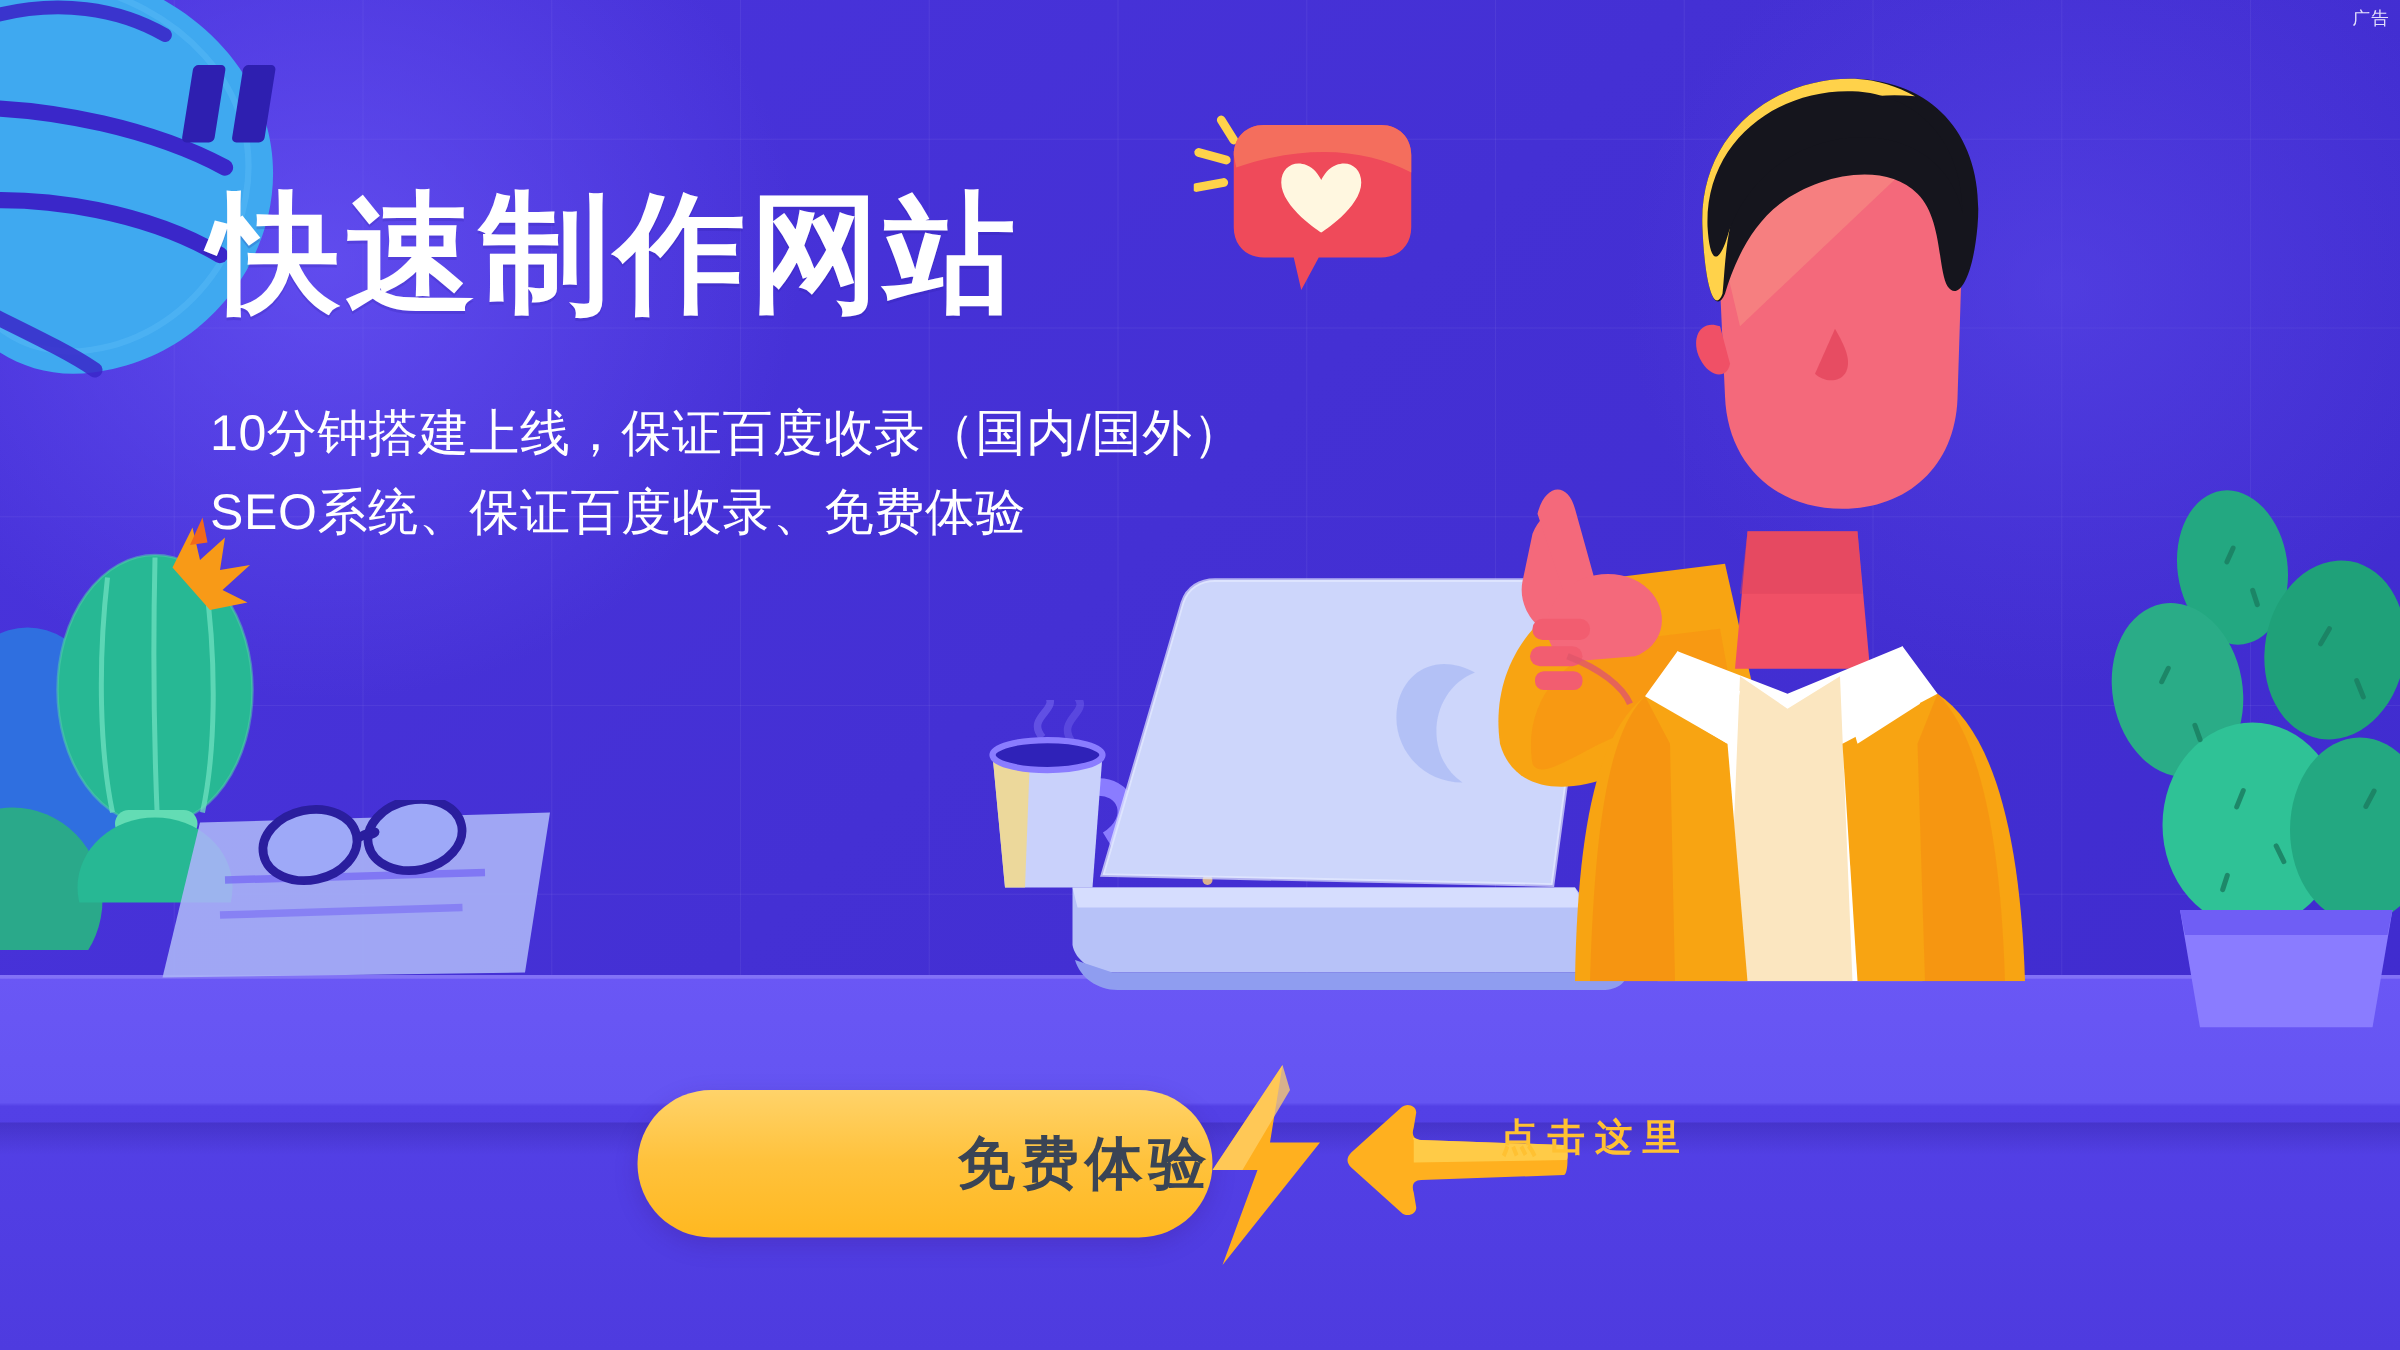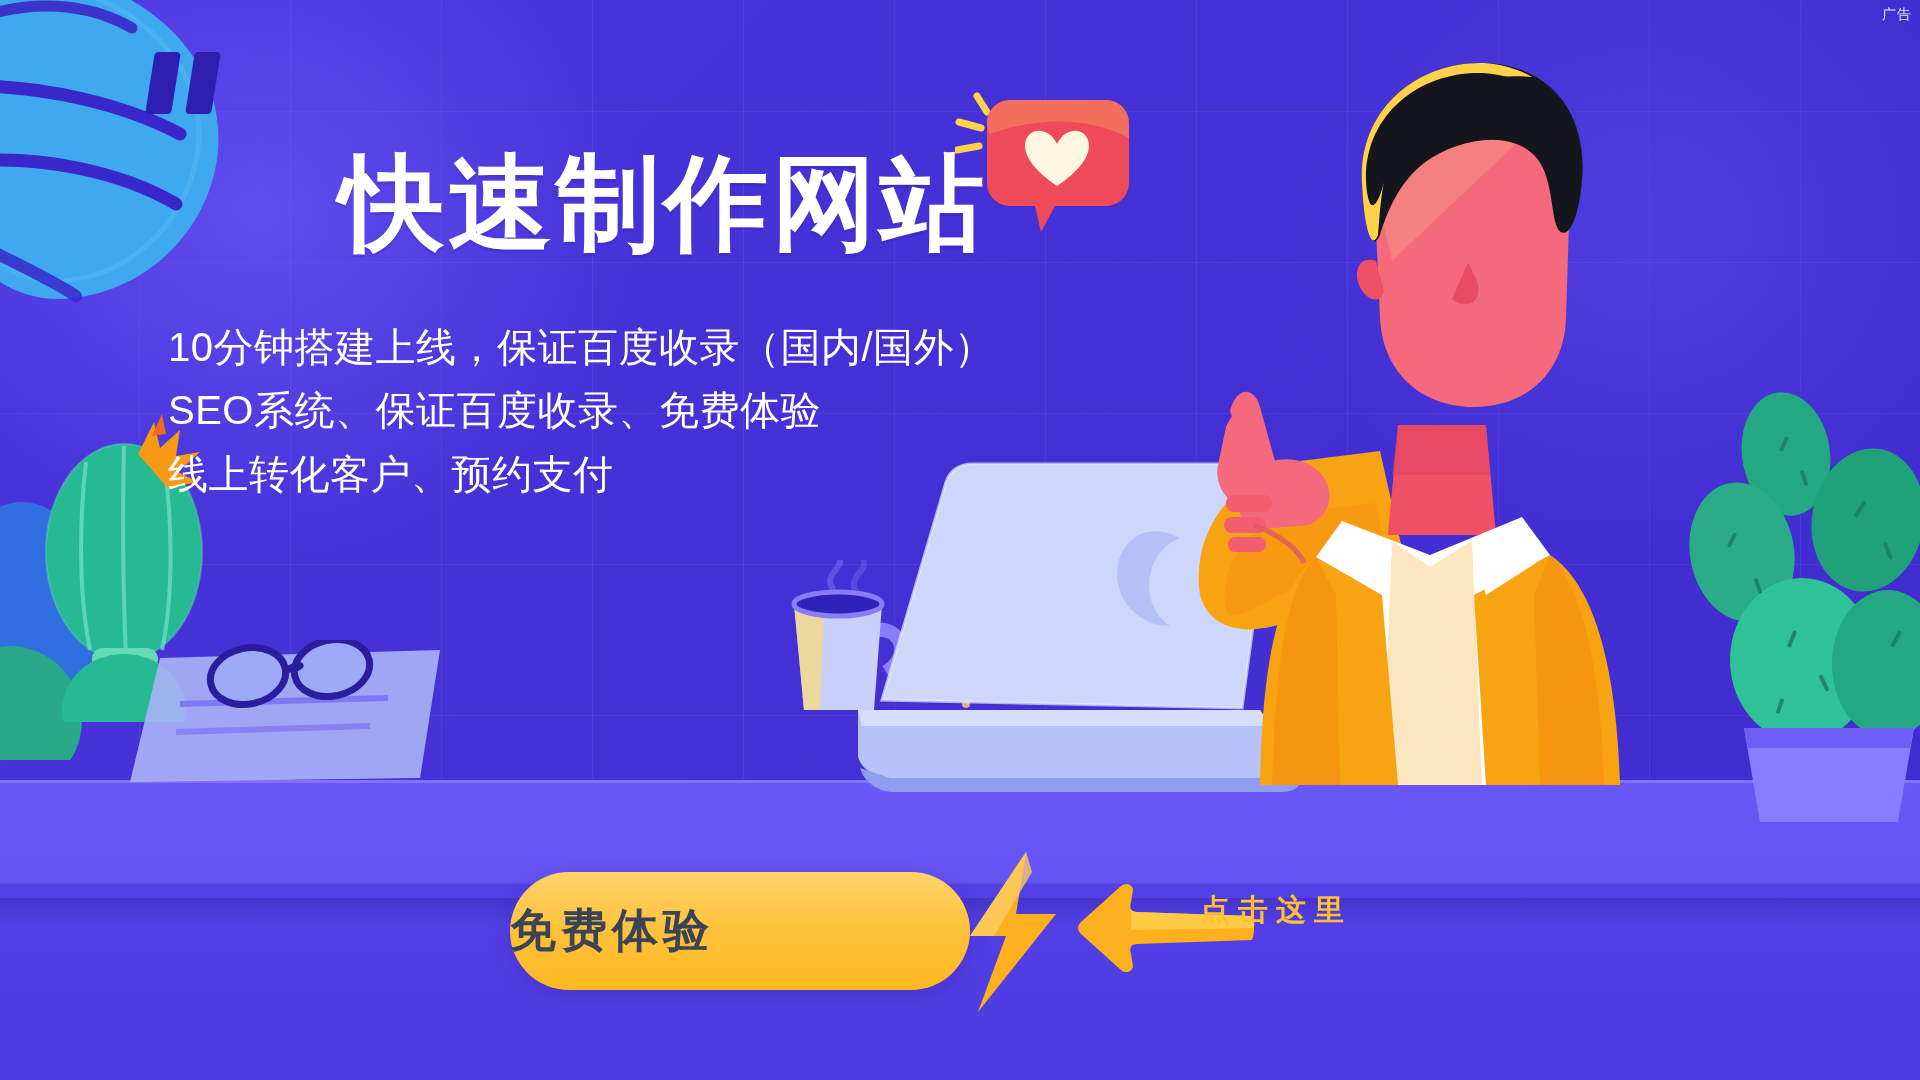--- a/index.html
+++ b/index.html
@@ -82,7 +82,6 @@
     font-size:104px; line-height:1.06; font-weight:700; color:#ffffff;
     letter-spacing:4px; white-space:nowrap;
     text-shadow:0 3px 0 rgba(40,20,150,.18);
-    text-align:right;
   }
   .bullets{margin-top:58px;}
   .bullet{

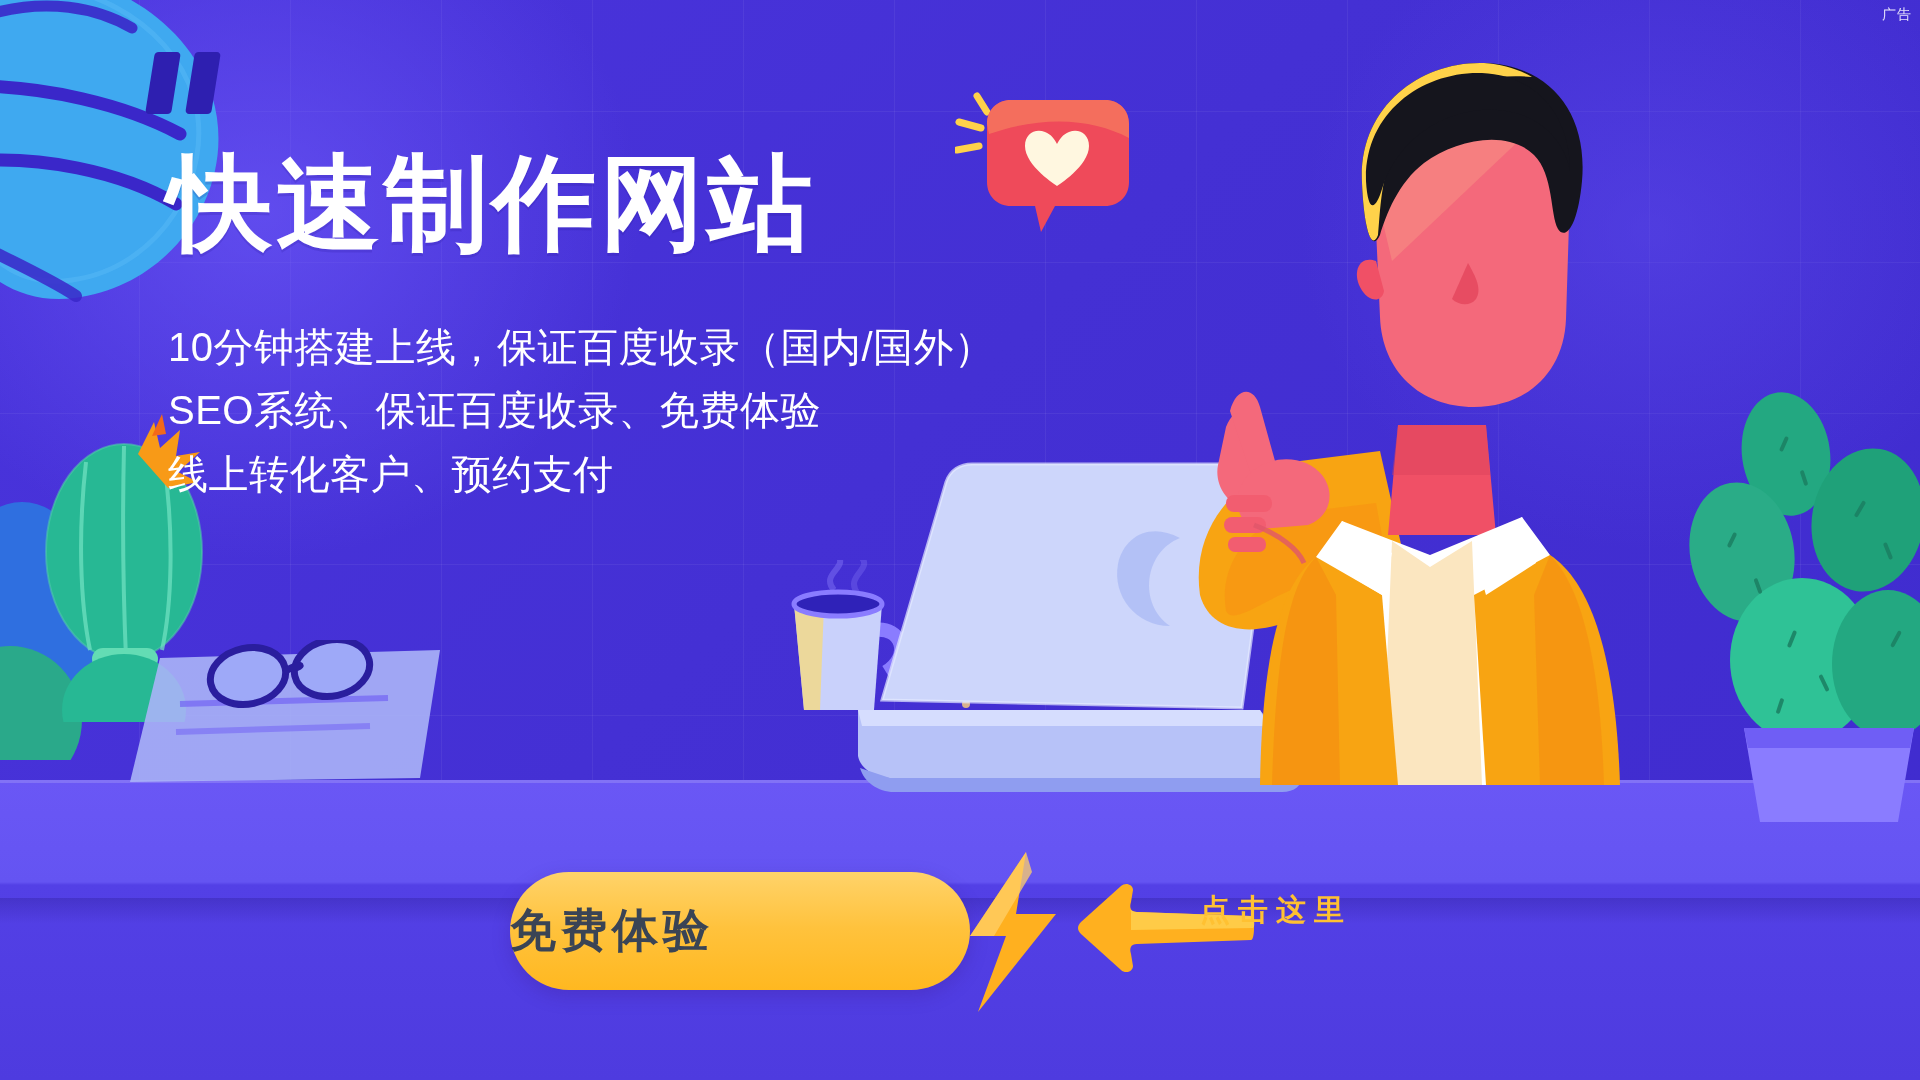--- a/index.html
+++ b/index.html
@@ -300,7 +300,6 @@
     <div class="bullets">
       <div class="bullet">10分钟搭建上线，保证百度收录（国内/国外）</div>
       <div class="bullet">SEO系统、保证百度收录、免费体验</div>
-      <div class="bullet">线上转化客户、预约支付</div>
     </div>
   </div>
 

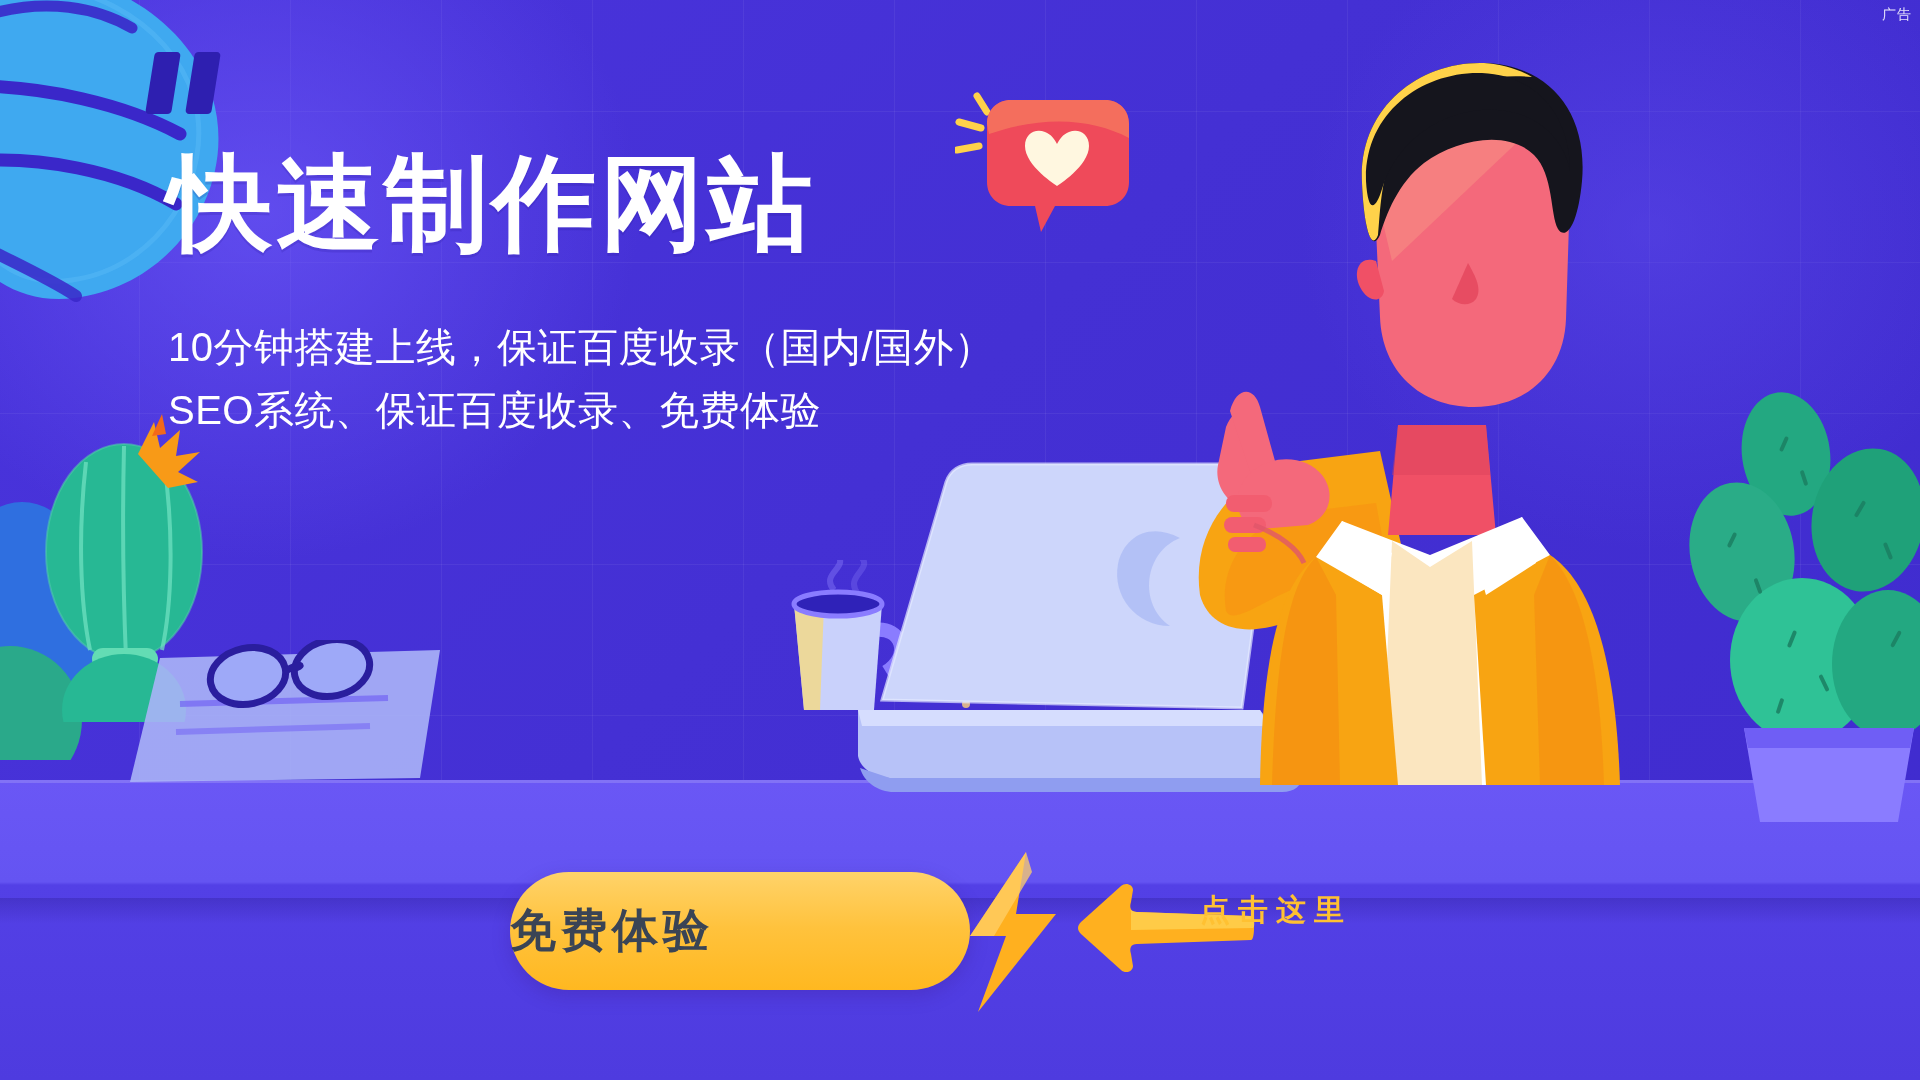--- a/index.html
+++ b/index.html
@@ -94,7 +94,7 @@
     position:absolute; left:510px; top:872px; width:460px; height:118px;
     border-radius:59px;
     background:linear-gradient(180deg,#ffd36a 0%,#ffc23c 48%,#ffb820 100%);
-    display:flex; align-items:center; justify-content:flex-start;
+    display:flex; align-items:center; justify-content:flex-end;
     box-shadow:0 6px 18px rgba(60,30,140,.28);
     cursor:pointer;
   }

